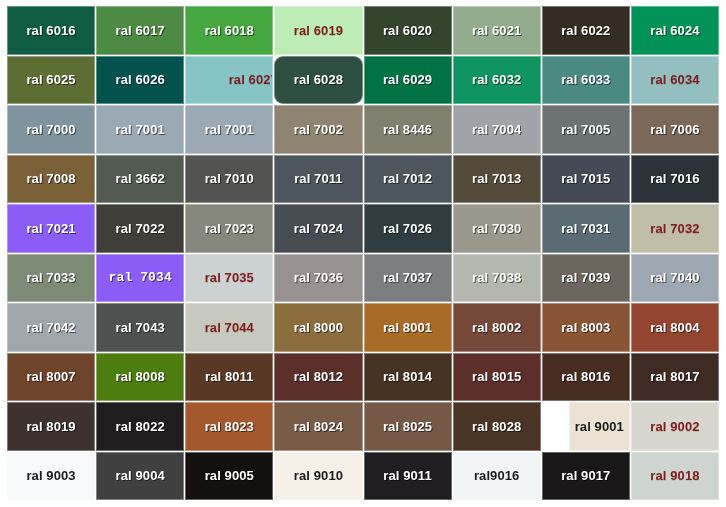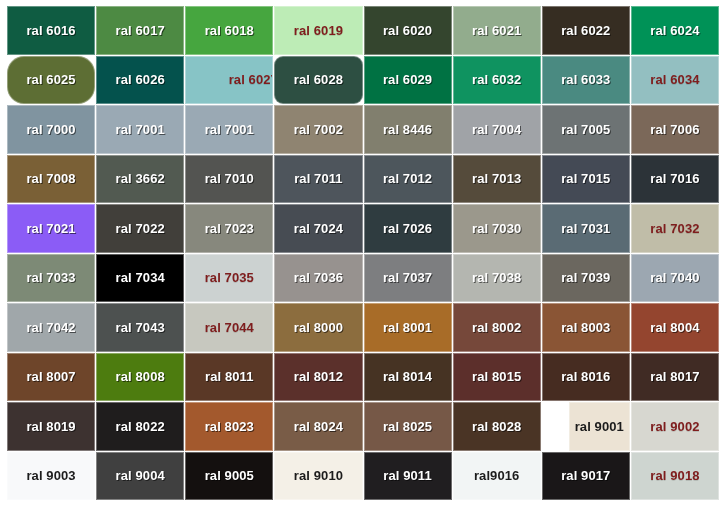--- a/index.html
+++ b/index.html
@@ -89,7 +89,7 @@
       <div class="swatch light-text" style="background-color: rgb(0, 146, 87);">
         <span class="swatch-label">ral 6024</span>
       </div>
-      <div class="swatch light-text" style="background-color: rgb(93, 110, 52); border-radius: 17px;">
+      <div class="swatch light-text" style="background-color: rgb(93, 110, 52);">
         <span class="swatch-label">ral 6025</span>
       </div>
       <div class="swatch light-text" style="background-color: rgb(4, 82, 77);">

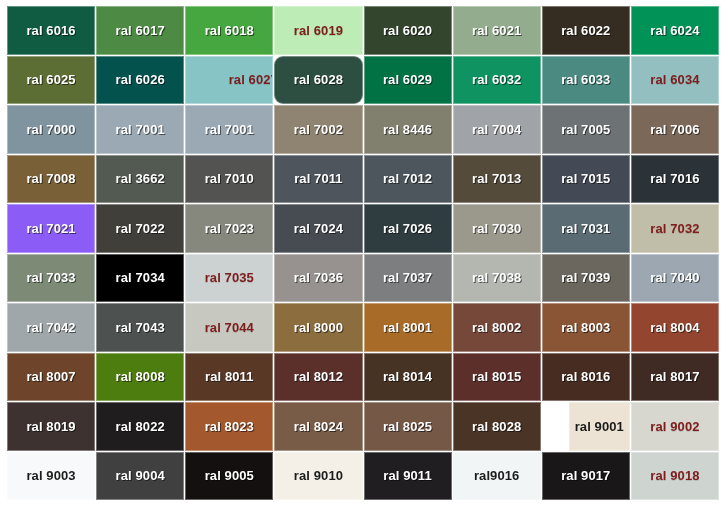--- a/index.html
+++ b/index.html
@@ -188,7 +188,7 @@
       <div class="swatch light-text" style="background-color: rgb(125, 138, 118);">
         <span class="swatch-label">ral 7033</span>
       </div>
-      <div class="swatch light-text" style="background-color: #000000;">
+      <div class="swatch light-text" style="background-color: #8b5cf6; font-family: Liberation Mono, monospace;">
         <span class="swatch-label">ral 7034</span>
       </div>
       <div class="swatch faint-text" style="background-color: rgb(204, 210, 209);">

